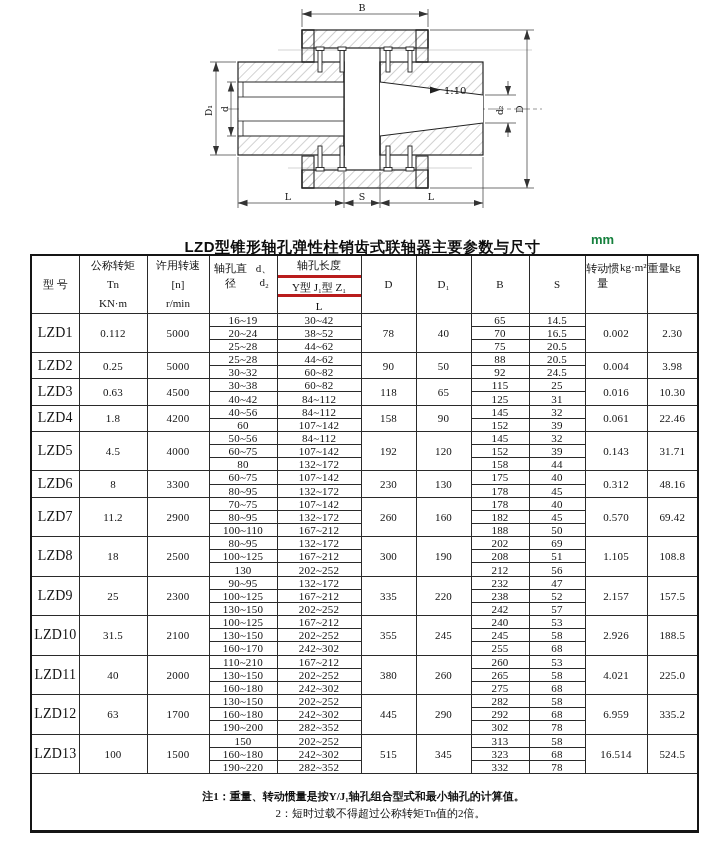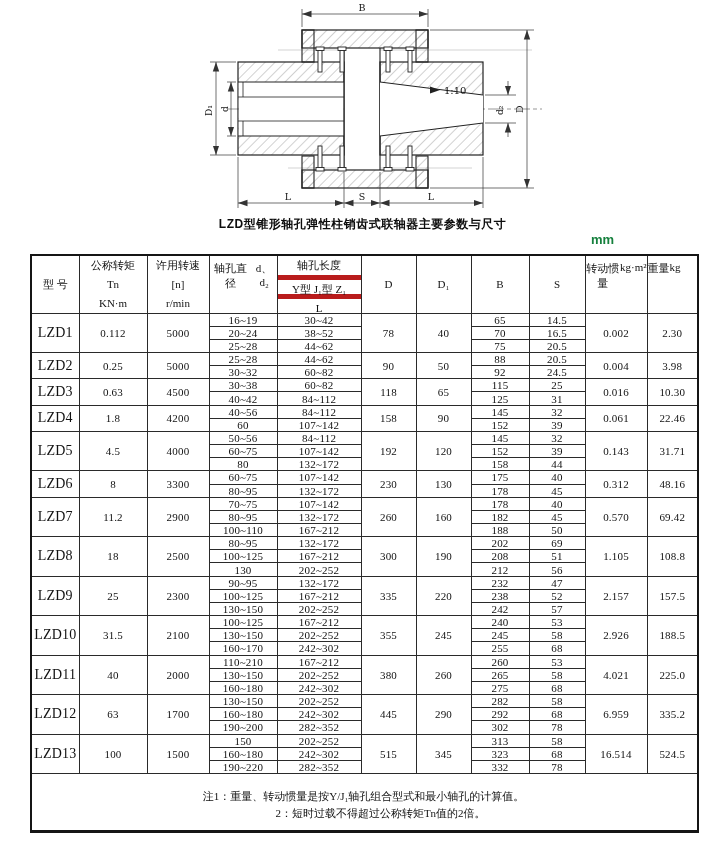--- a/index.html
+++ b/index.html
@@ -8,8 +8,8 @@
 
   .drawing { position:absolute; top:0; left:0; }
 
-  .title-row { position:absolute; top:216px; left:0; width:725px; text-align:center;
-               font-family:"Liberation Sans", sans-serif; font-weight:bold; font-size:12px;
+  .title-row { position:absolute; top:238px; left:0; width:725px; text-align:center;
+               font-family:"Liberation Sans", sans-serif; font-weight:bold; font-size:15px;
                letter-spacing:0.5px; color:#0d0d0d; }
   .unit { position:absolute; top:232px; left:591px; font-family:"Liberation Sans", sans-serif;
           font-weight:bold; font-size:13px; color:#15803d; }

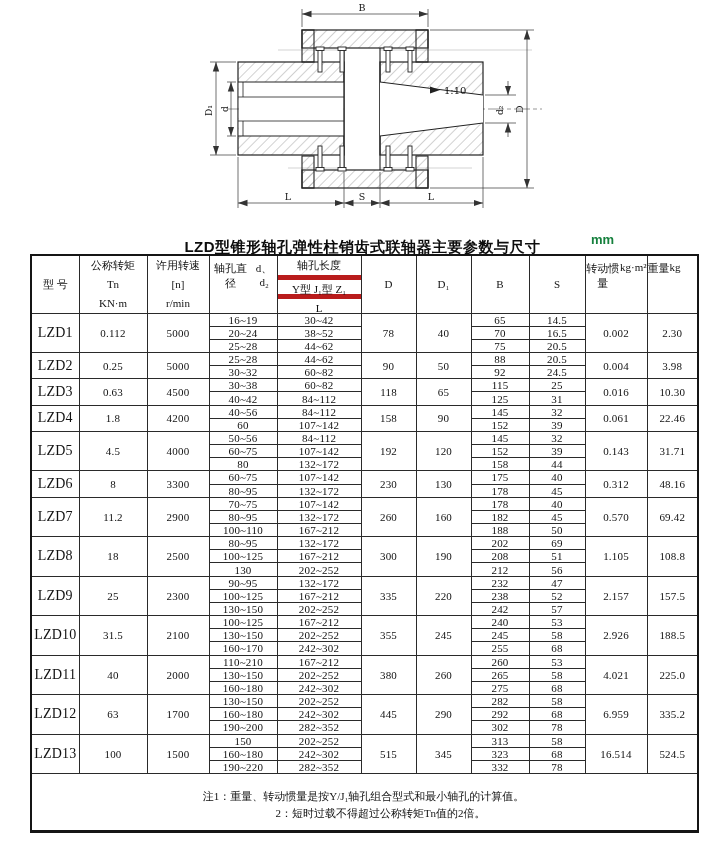--- a/index.html
+++ b/index.html
@@ -23,7 +23,7 @@
   .hline { line-height:19px; height:19px;text-align:center; }
   .hline.short { height:18px; line-height:18px; }
   .stack2 { display:flex; flex-direction:row; height:56px; padding:5px 0 4px 0; }
-  .len-mid, .len-bot { border-top:5px solid #b91c1c; }
+  .len-mid, .len-bot { border-top:3px solid #b91c1c; }
   tbody tr { height:13.17px; }
   tbody td { line-height:12px; font-size:10.5px; letter-spacing:0.2px; }
   tbody td.model { font-size:14px; }

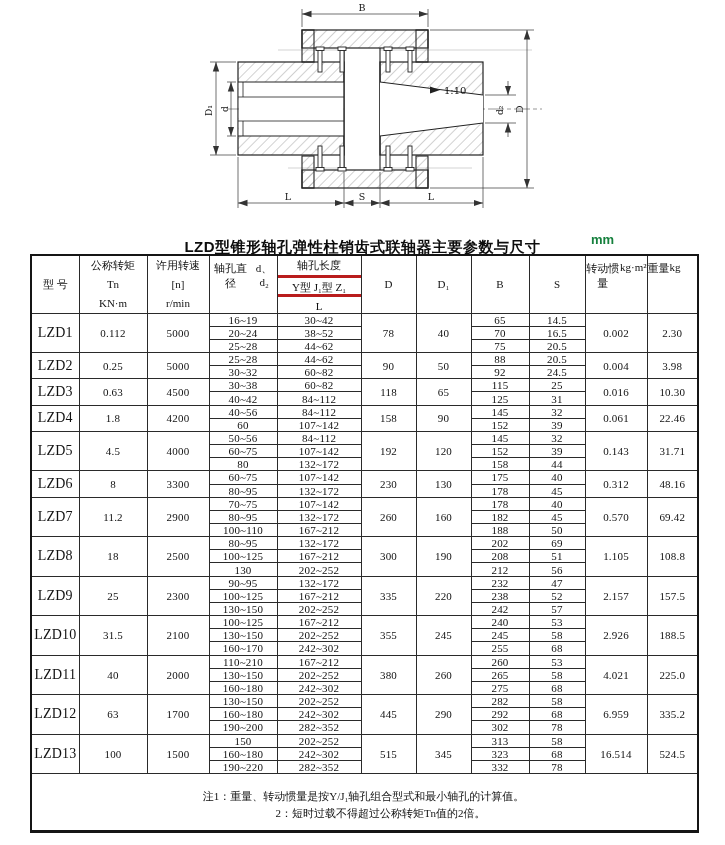--- a/index.html
+++ b/index.html
@@ -28,7 +28,7 @@
   tbody td { line-height:12px; font-size:10.5px; letter-spacing:0.2px; }
   tbody td.model { font-size:14px; }
   tfoot td { height:58px; vertical-align:top; text-align:left; font-size:11.5px; }
-  .note-line1 { padding:6px 16px 0 14px; line-height:17px; }
+  .note-line1 { padding:6px 16px 0 14px; line-height:17px;font-weight:bold; }
   .note-line2 { padding:0 0 0 32px; line-height:17px; }
 </style>
 </head>

